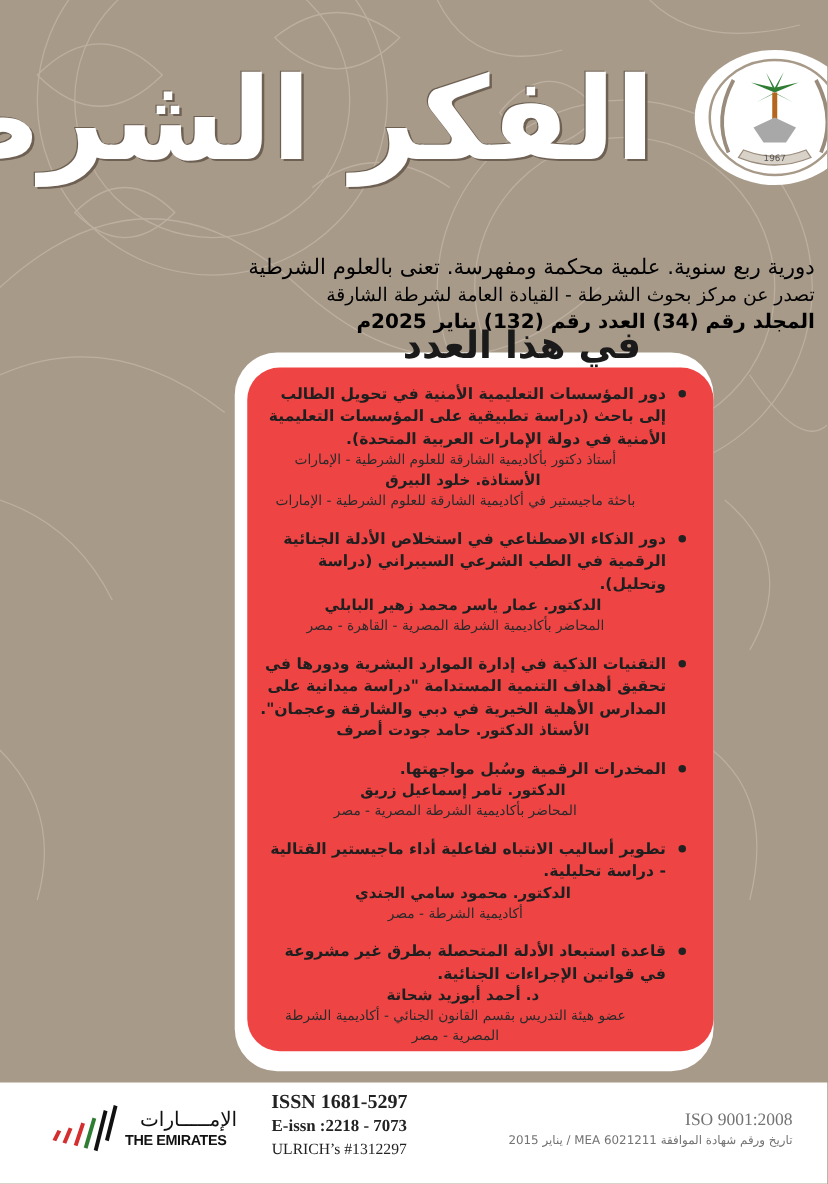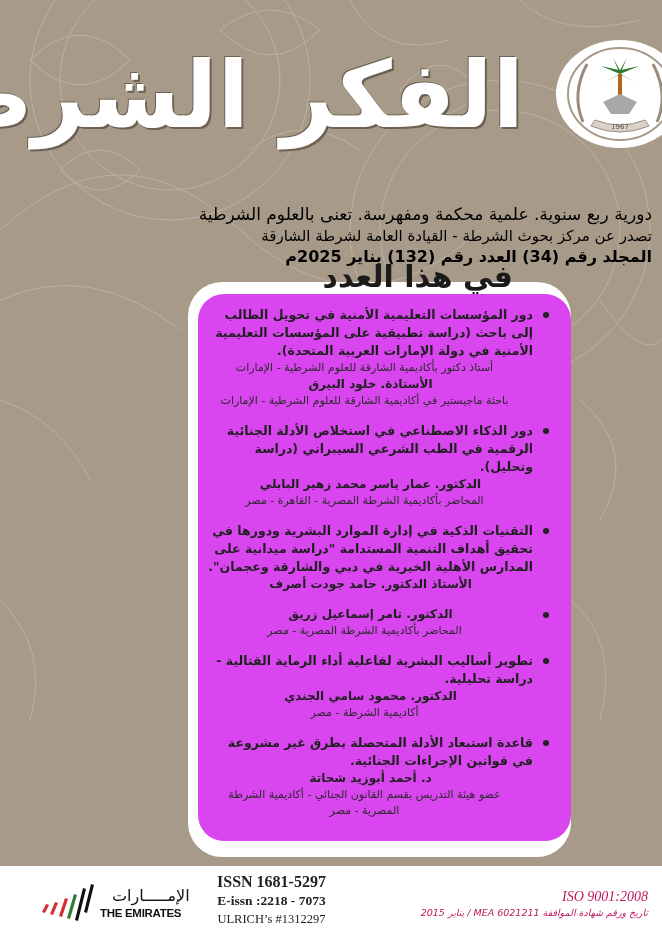--- a/index.html
+++ b/index.html
@@ -48,7 +48,7 @@
     }
     .panel {
       position: absolute; left: 10px; top: 32px; width: 373px; height: 547px;
-      background: #d946ef; border-radius: 26px;
+      background: #ef4444; border-radius: 26px;
       padding: 12px 22px 0 10px;
     }
     .panel-heading {

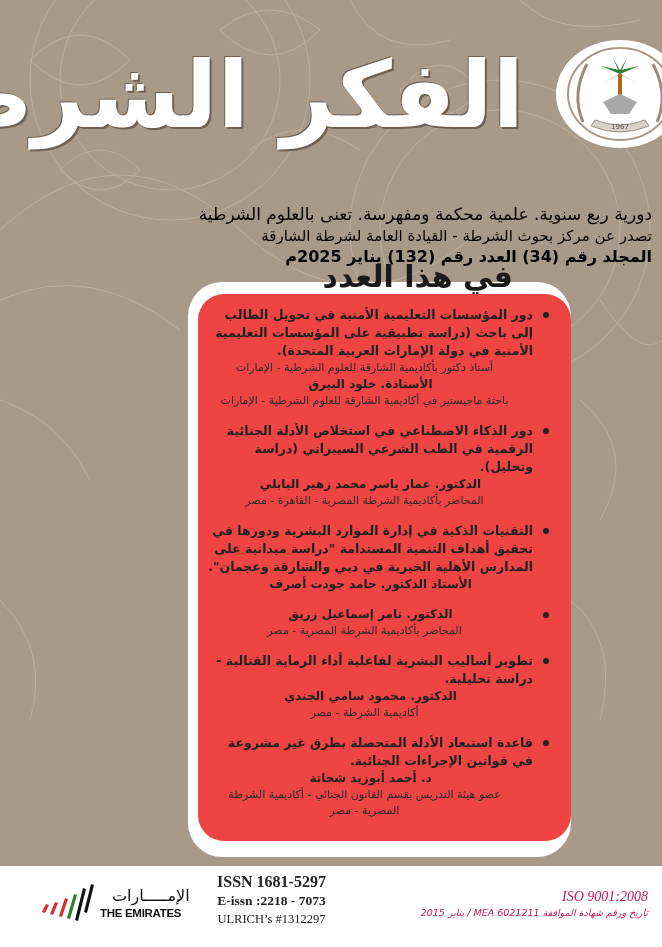--- a/index.html
+++ b/index.html
@@ -188,6 +188,7 @@
 
       <div class="article">
         <span class="bullet"></span>
+        <div class="art-title">المخدرات الرقمية وسُبل مواجهتها.</div>
         <div class="author">الدكتور. تامر إسماعيل زريق</div>
         <div class="affil">المحاضر بأكاديمية الشرطة المصرية - مصر</div>
       </div>

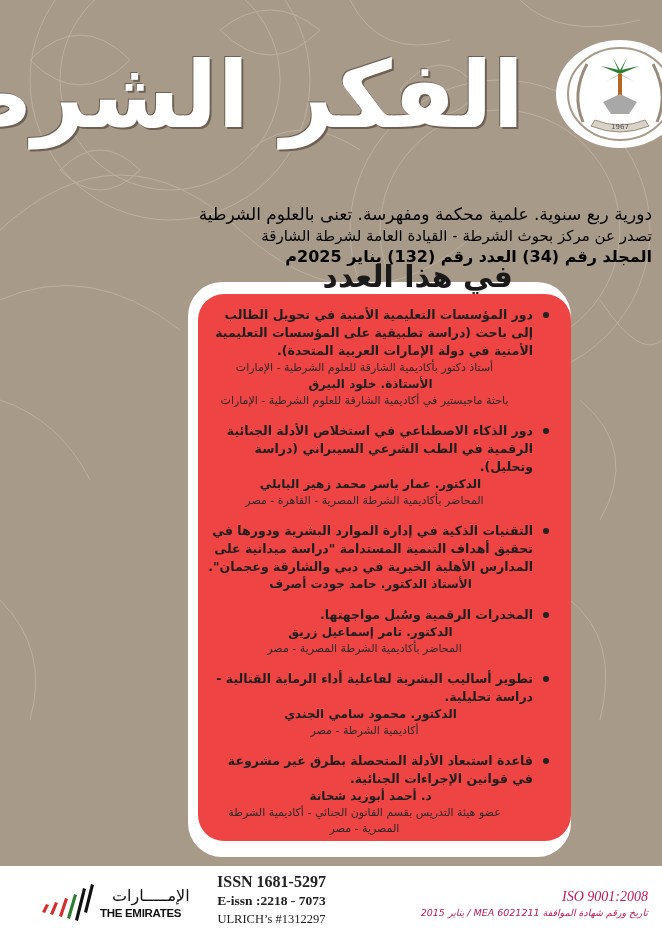--- a/index.html
+++ b/index.html
@@ -195,7 +195,7 @@
 
       <div class="article">
         <span class="bullet"></span>
-        <div class="art-title">تطوير أساليب البشرية لفاعلية أداء الرماية القتالية - دراسة تحليلية.</div>
+        <div class="art-title">تطوير أساليب الانتباه لفاعلية أداء ماجيستير القتالية - دراسة تحليلية.</div>
         <div class="author">الدكتور. محمود سامي الجندي</div>
         <div class="affil">أكاديمية الشرطة - مصر</div>
       </div>

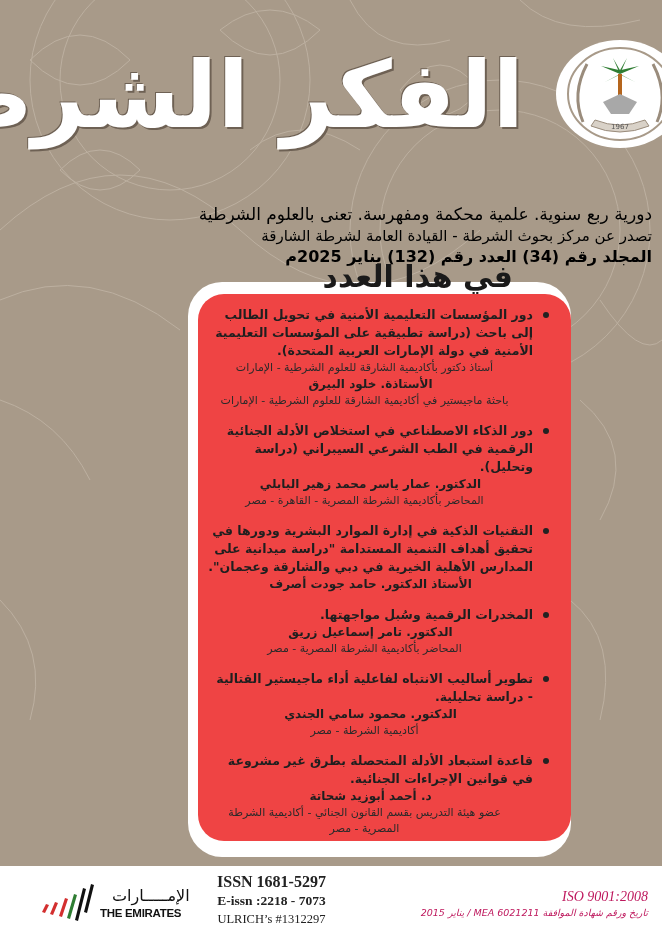--- a/index.html
+++ b/index.html
@@ -98,9 +98,8 @@
     .issn .l2 { font-size: 13.5px; font-weight: bold; line-height: 18px; }
     .issn .l3 { font-size: 12.5px; line-height: 18px; }
     .iso {
-      position: absolute; right: 14px; top: 22px; text-align: right;
-      color: #be185d;
-      font-style: italic;
+      position: absolute; right: 28px; top: 22px; text-align: right;
+      color: #737373;
     }
     .iso .l1 { font-family: "Liberation Serif", serif; font-size: 14px; line-height: 18px; direction: ltr; text-align: right; }
     .iso .l2 { font-size: 9.5px; line-height: 14px; white-space: nowrap; }

